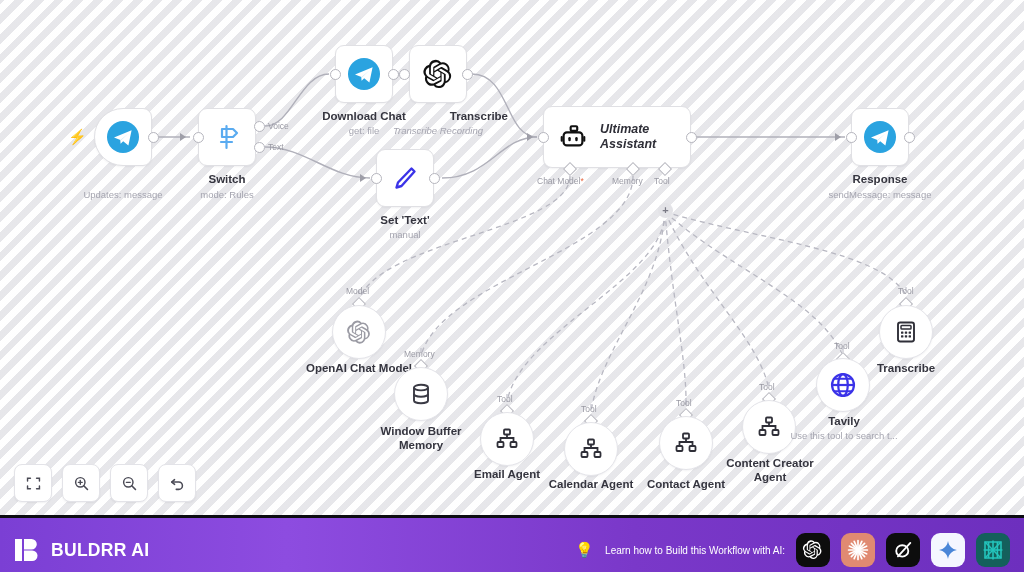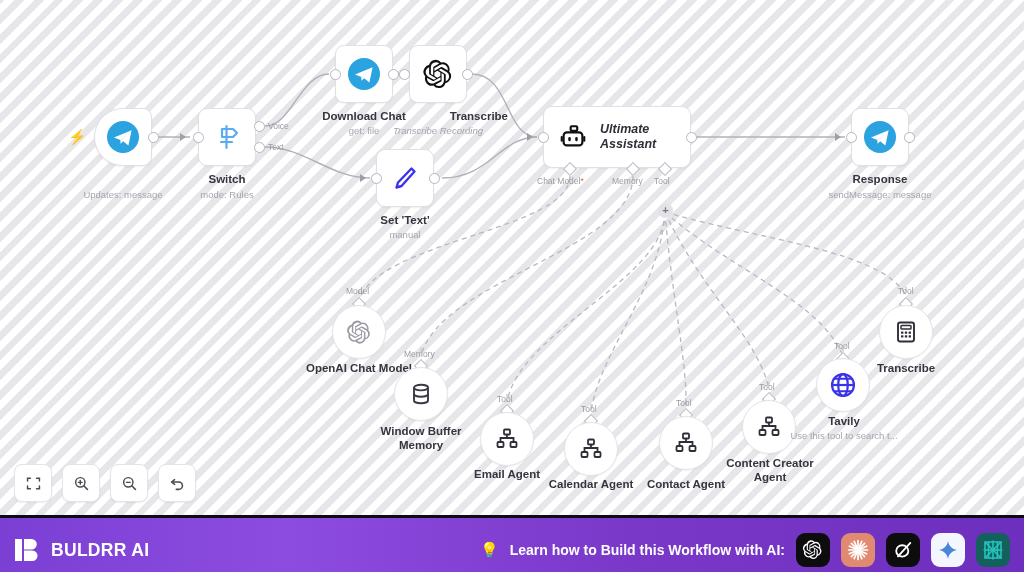--- a/index.html
+++ b/index.html
@@ -102,7 +102,7 @@
   #brandmark { display: flex; align-items: center; }
   #brandtext { color: #fff; font-size: 17.5px; font-weight: 700; letter-spacing: .3px; }
   #cta { margin-left: auto; display: flex; align-items: center; gap: 11px; }
-  #ctatext { color: #fff; font-size: 14px; font-weight: 700; }
+  #ctatext { color: #fff; font-size: 10px; font-weight: 400; }
   #bulb { font-size: 15px; }
   .brandicon {
     width: 34px; height: 34px; border-radius: 9px;

